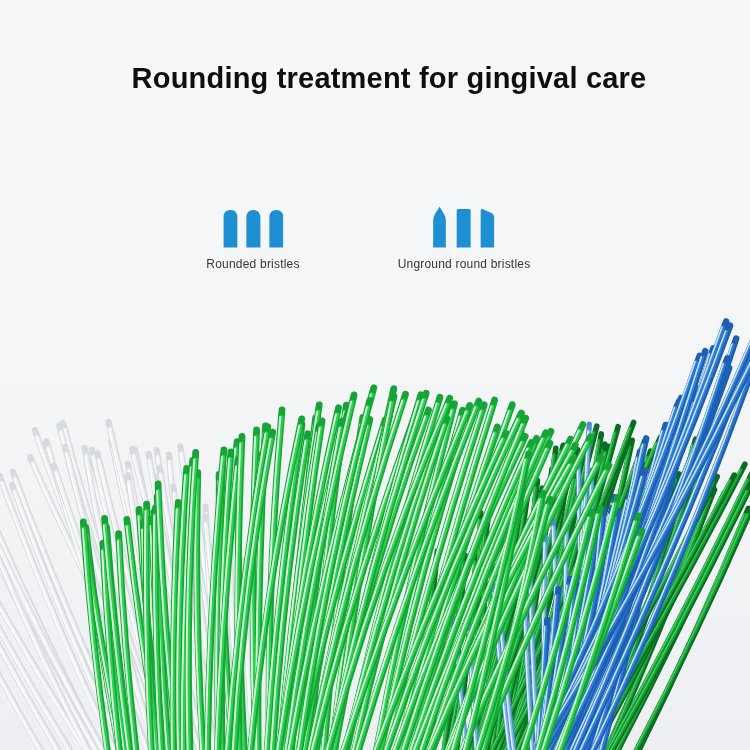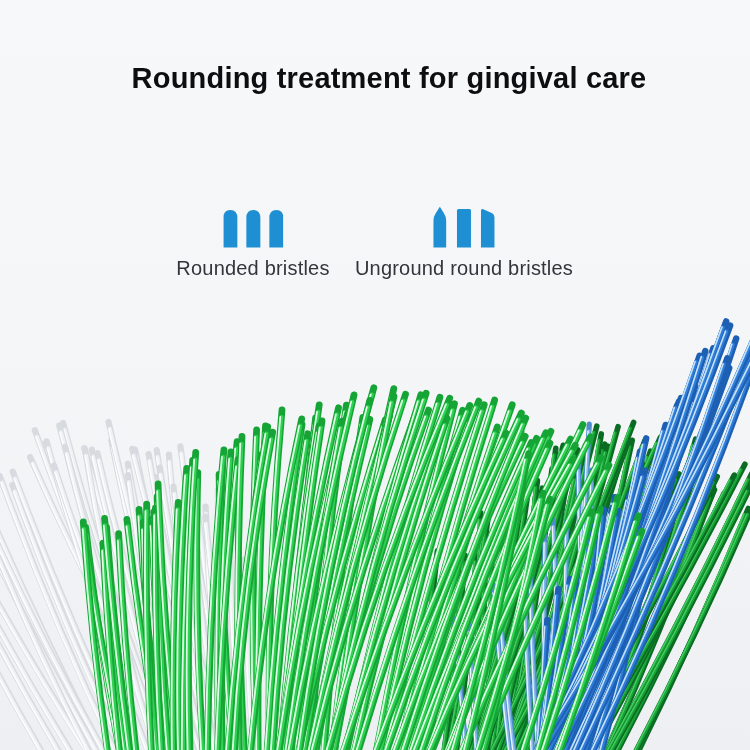--- a/index.html
+++ b/index.html
@@ -19,7 +19,7 @@
   }
   .feature .icon{height:44px;display:block;}
   .feature .caption{
-    margin-top:9px;font-size:20px;color:#34353b;white-space:nowrap;
+    margin-top:9px;font-size:12px;color:#34353b;white-space:nowrap;
     letter-spacing:0.2px;
   }
   #feature-rounded{left:253px;}

